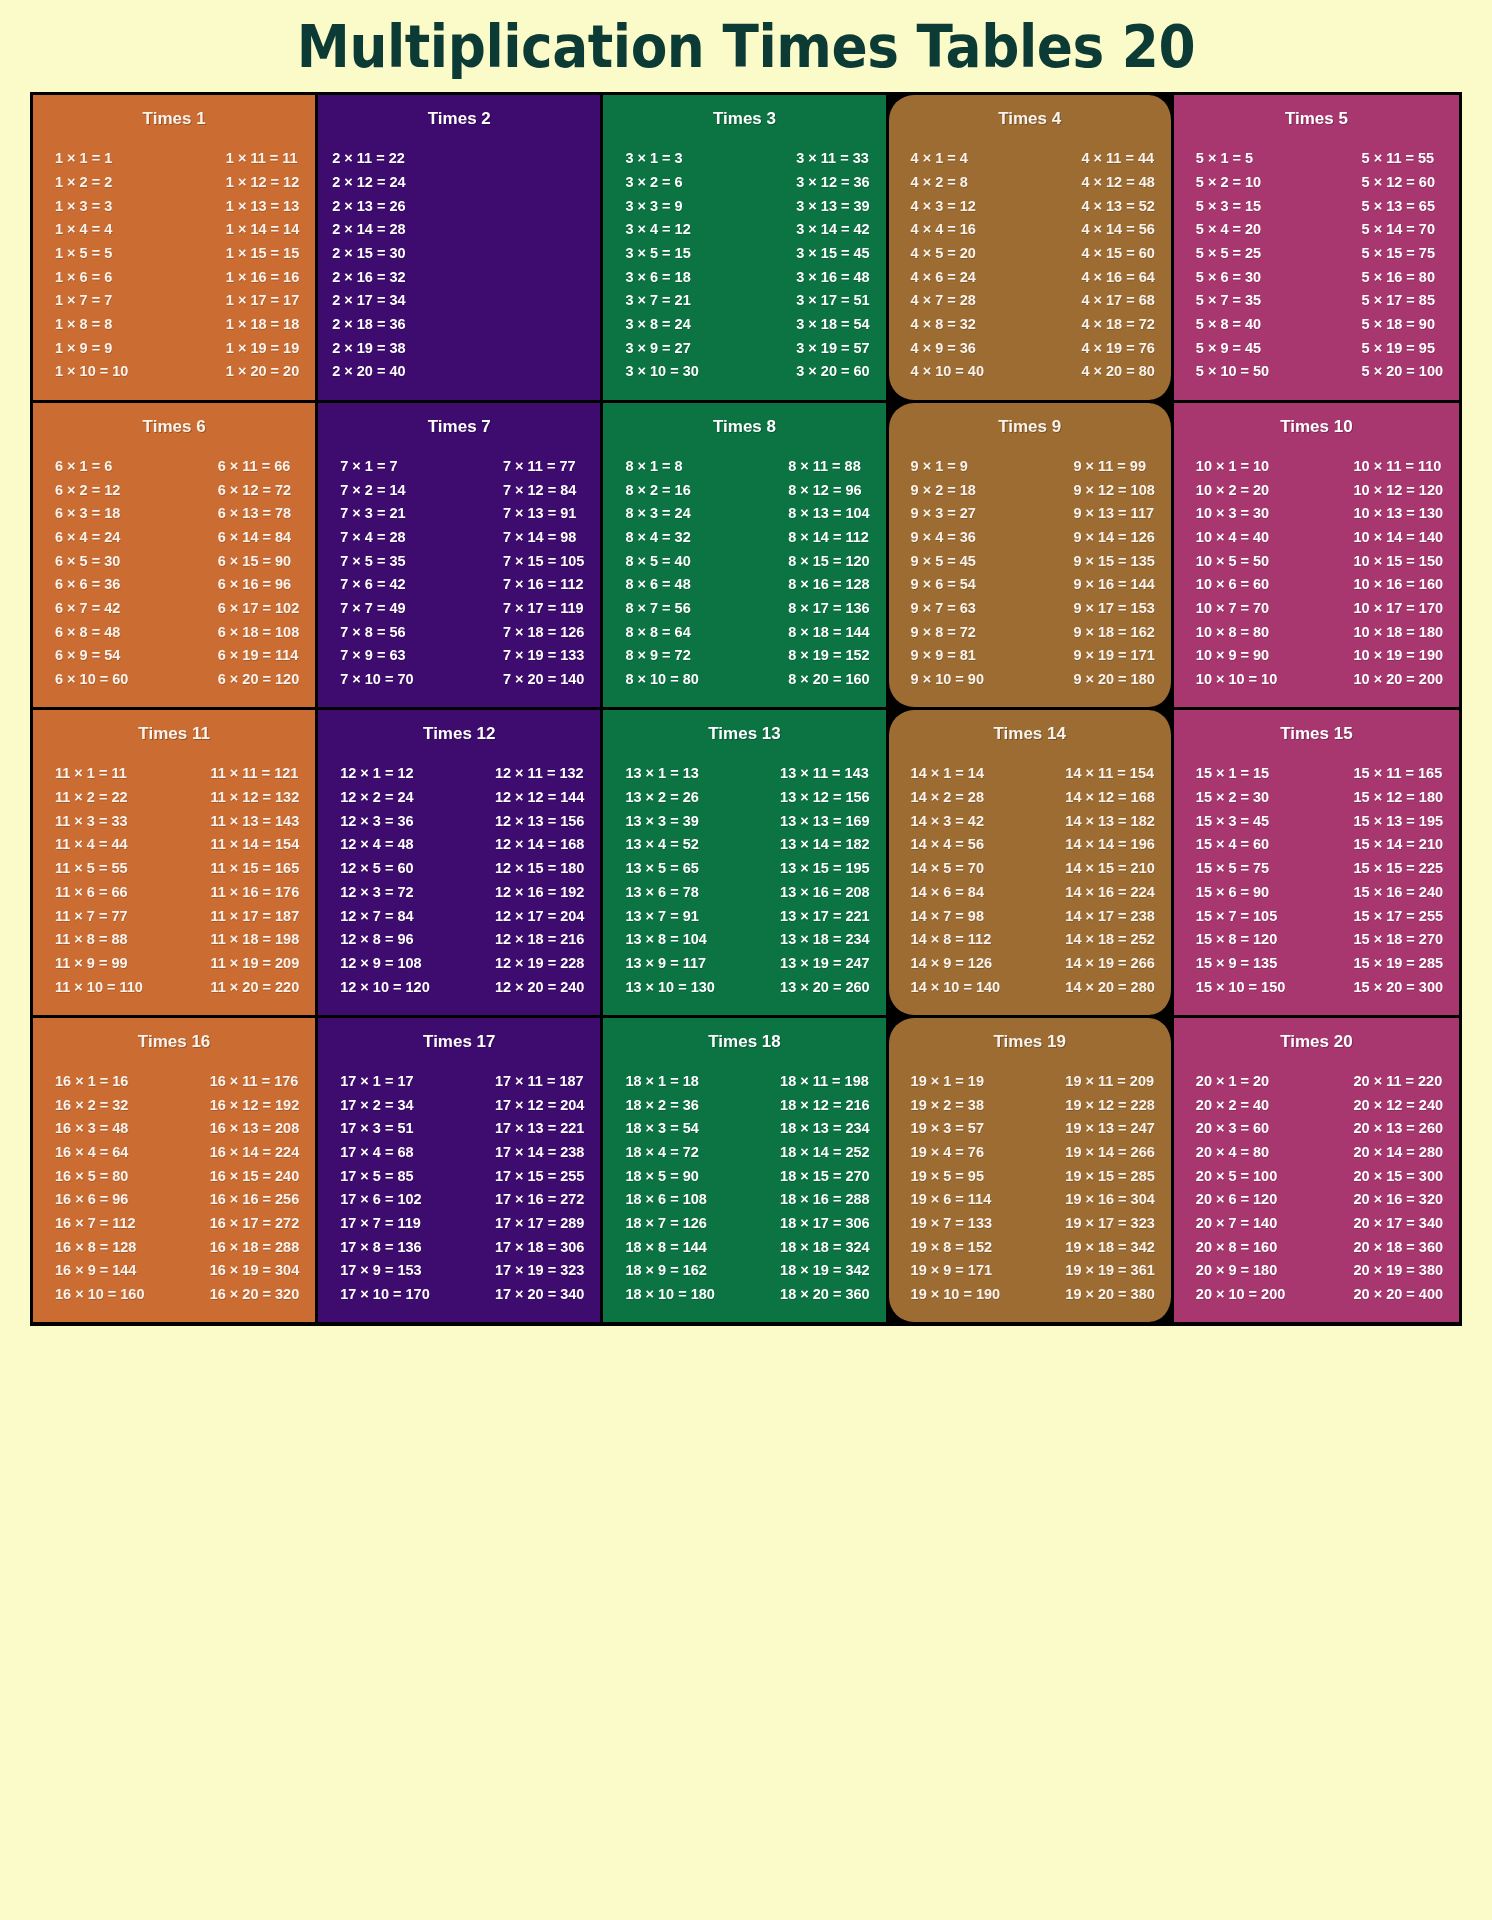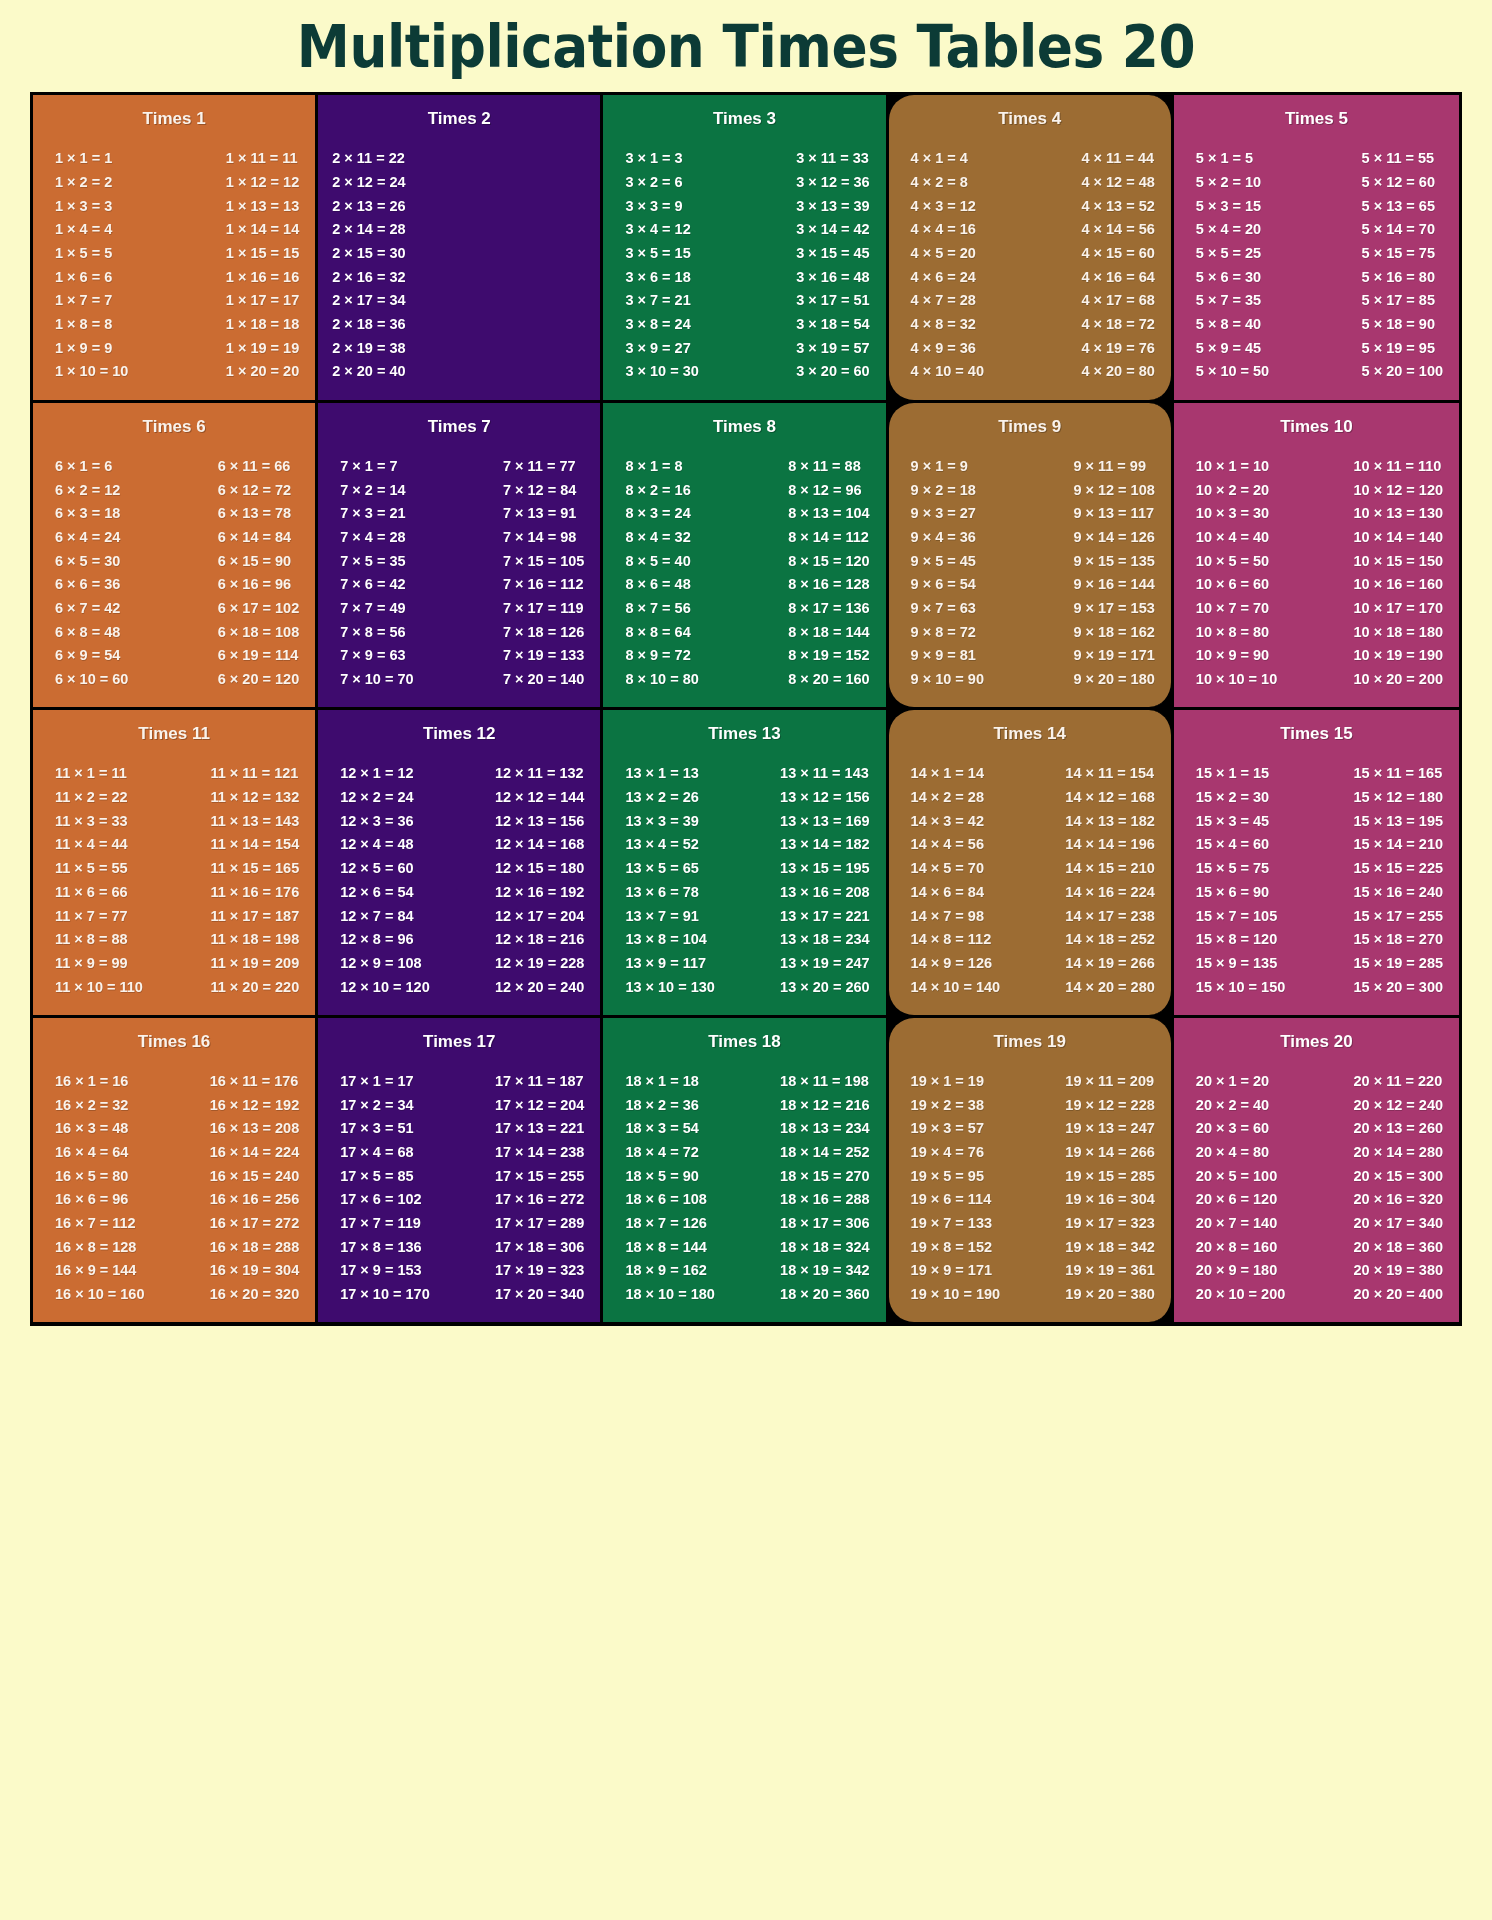--- a/index.html
+++ b/index.html
@@ -427,7 +427,7 @@
               <div class="tt-eq">12 × 3 = 36</div>
               <div class="tt-eq">12 × 4 = 48</div>
               <div class="tt-eq">12 × 5 = 60</div>
-              <div class="tt-eq">12 × 6 = 54</div>
+              <div class="tt-eq">12 × 3 = 72</div>
               <div class="tt-eq">12 × 7 = 84</div>
               <div class="tt-eq">12 × 8 = 96</div>
               <div class="tt-eq">12 × 9 = 108</div>

